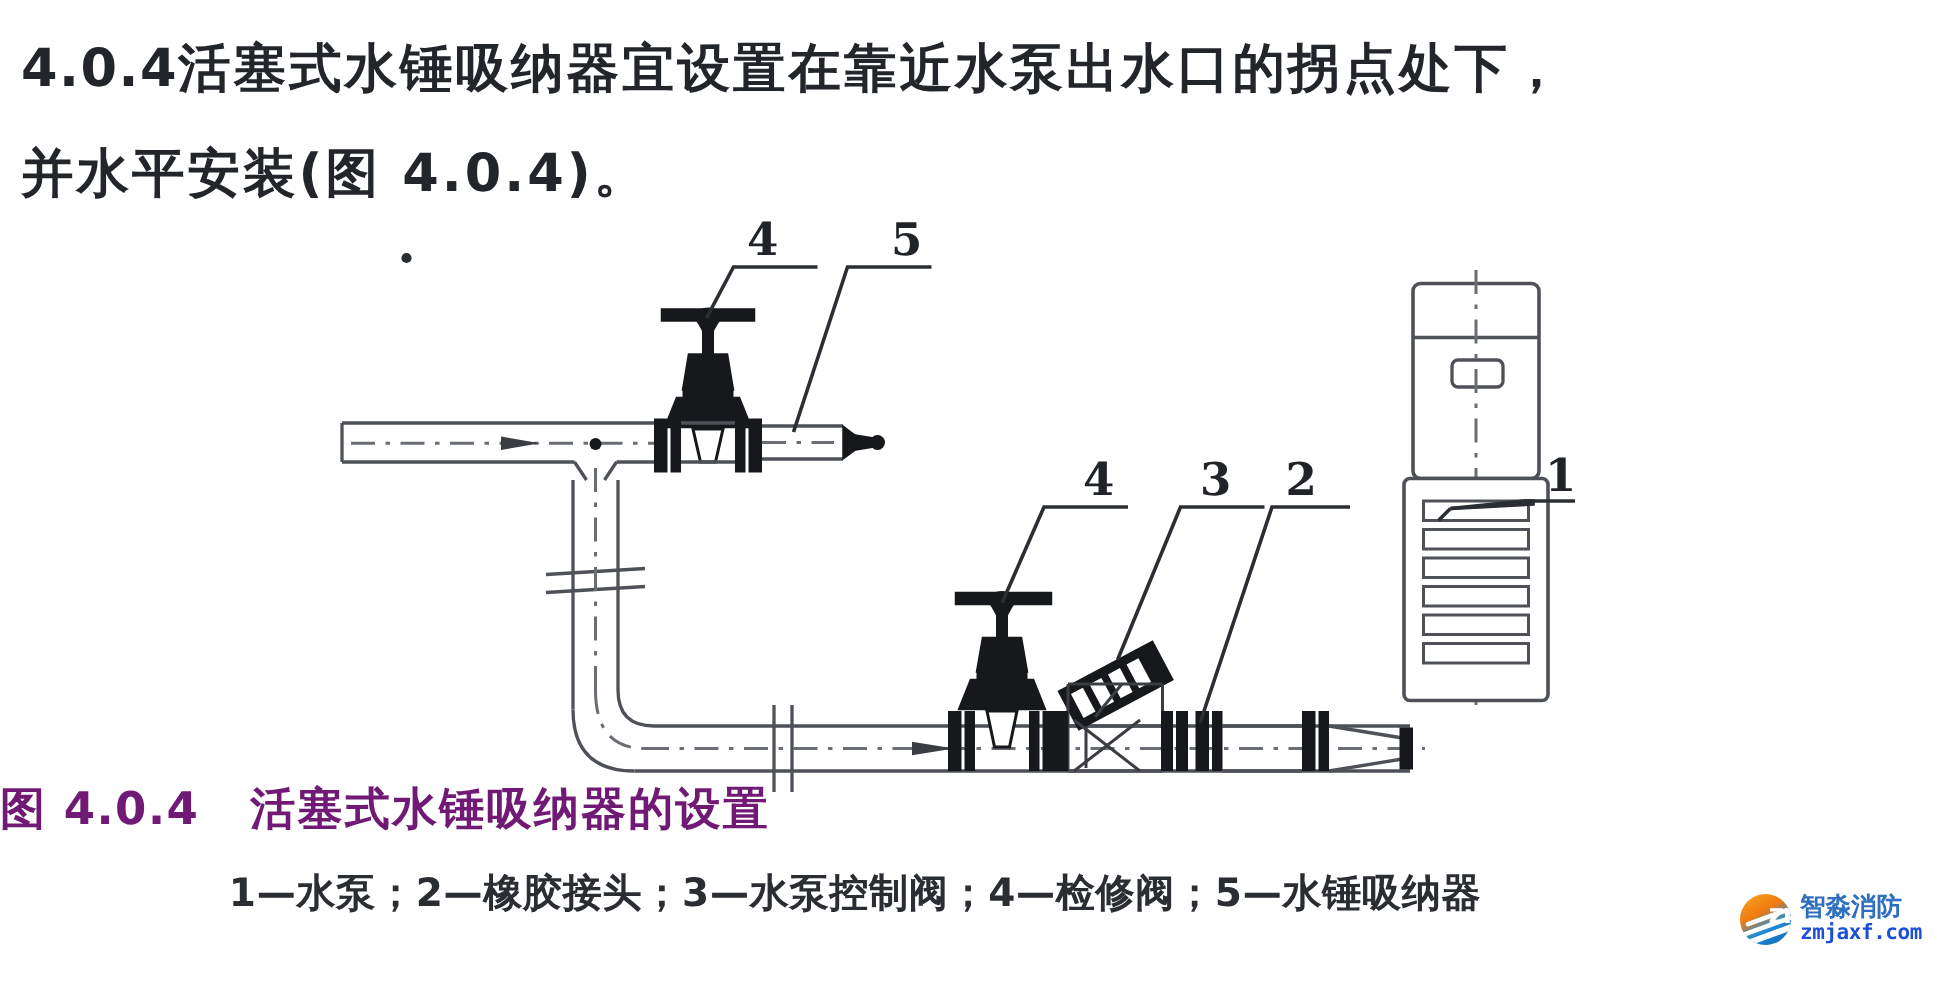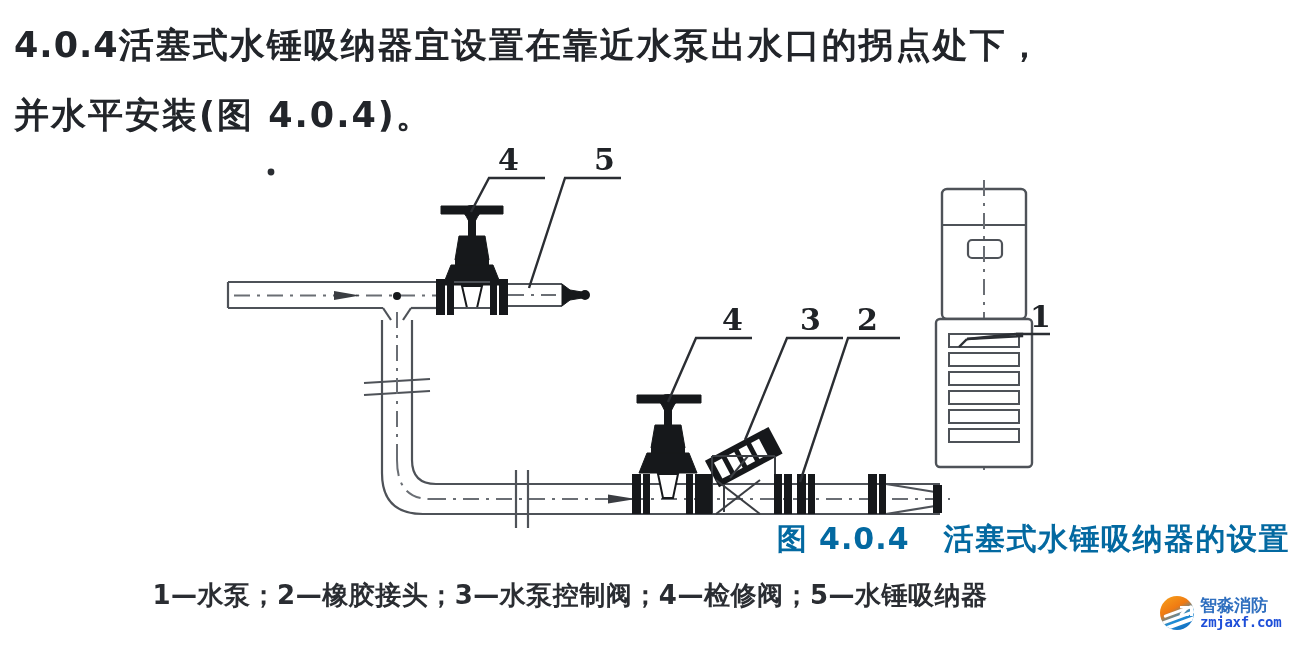--- a/index.html
+++ b/index.html
@@ -62,12 +62,12 @@
     left: 0;
     top: 519px;
     width: 1290px;
-    text-align: right;
+    text-align: left;
     font-family: "DejaVu Sans", "Liberation Sans", sans-serif;
     font-weight: 700;
     font-size: 30px;
     letter-spacing: 1.5px;
-    color: #0369a1;
+    color: #701a75;
     white-space: nowrap;
   }
   #figure-caption .cap-num { letter-spacing: 1px; }

